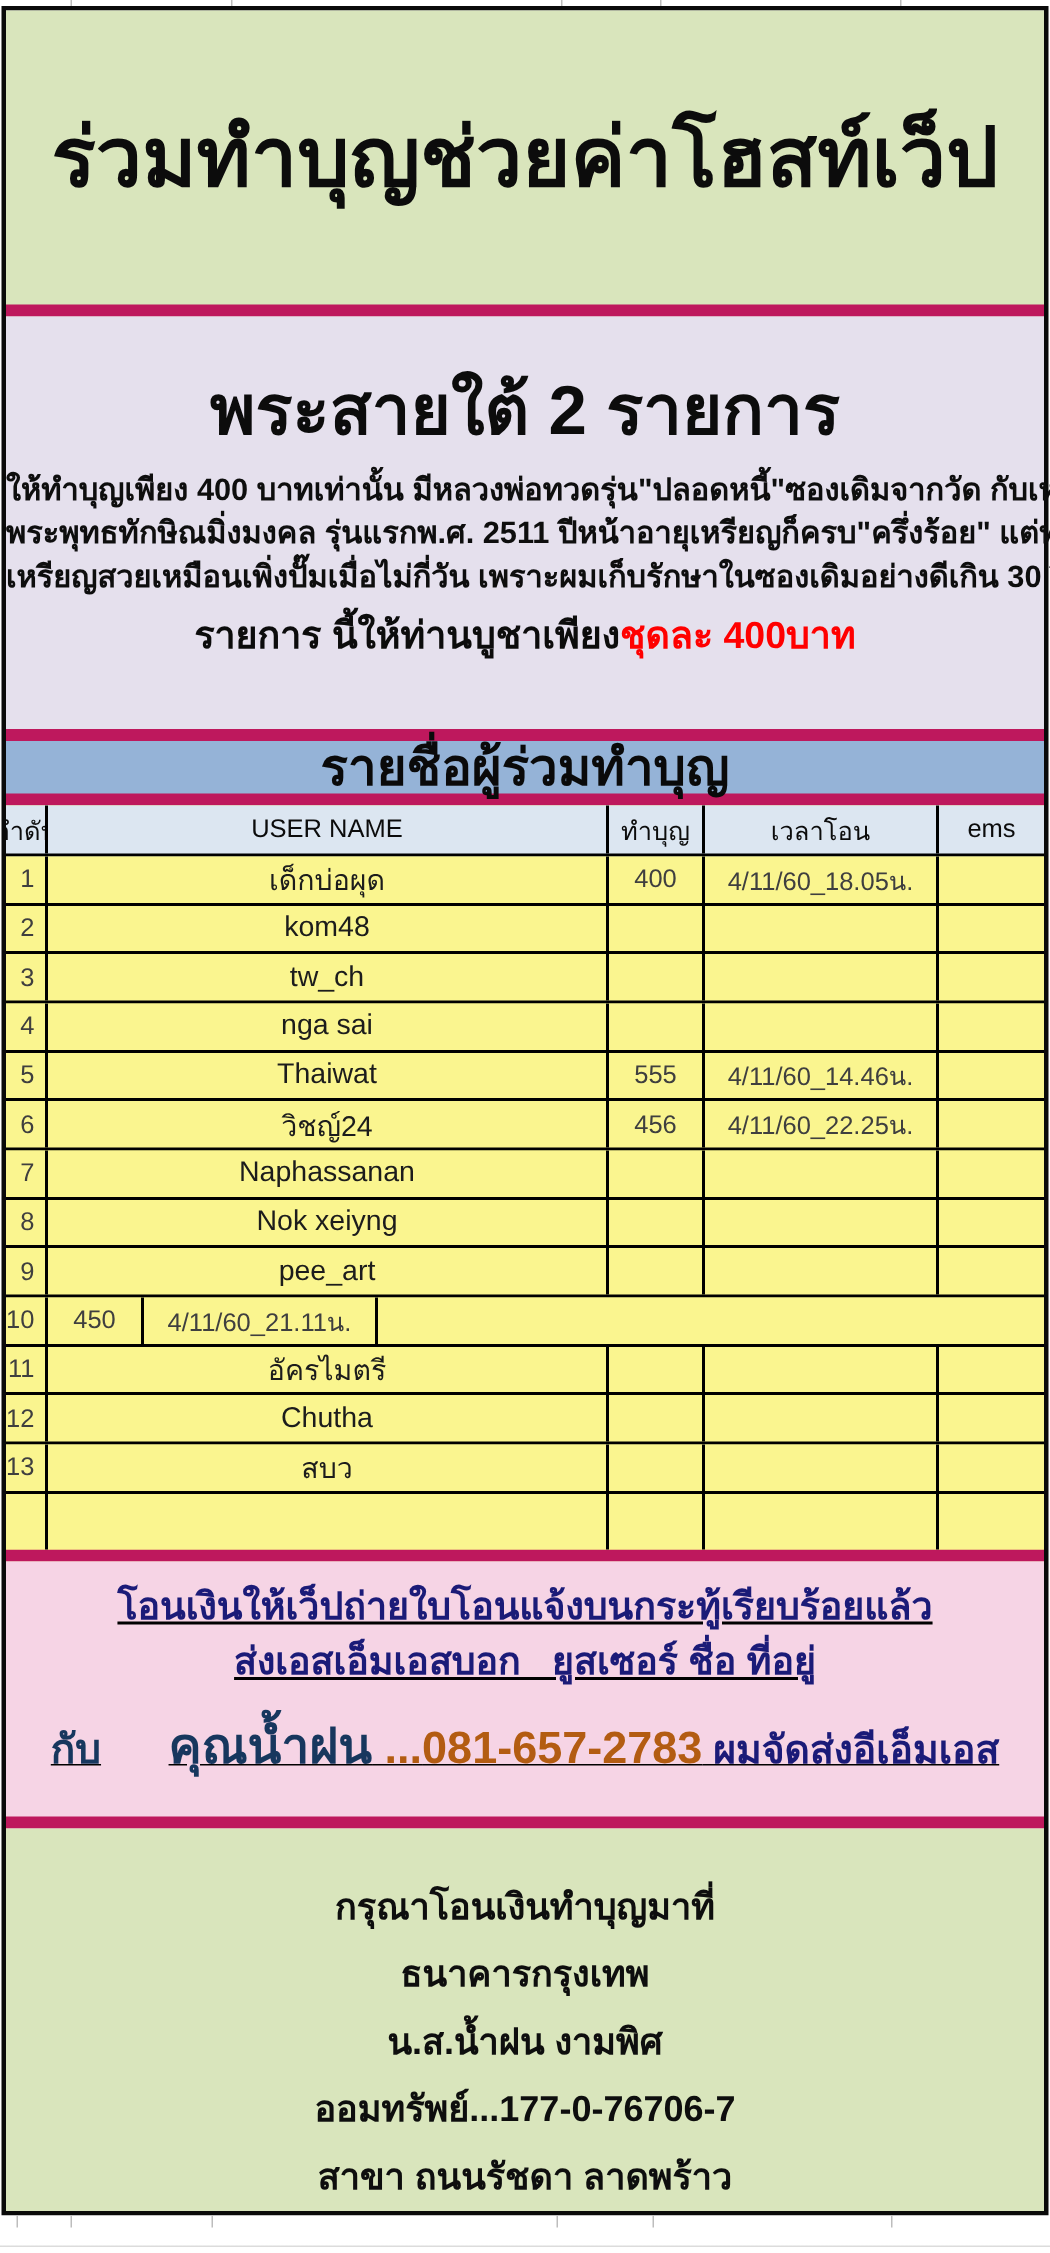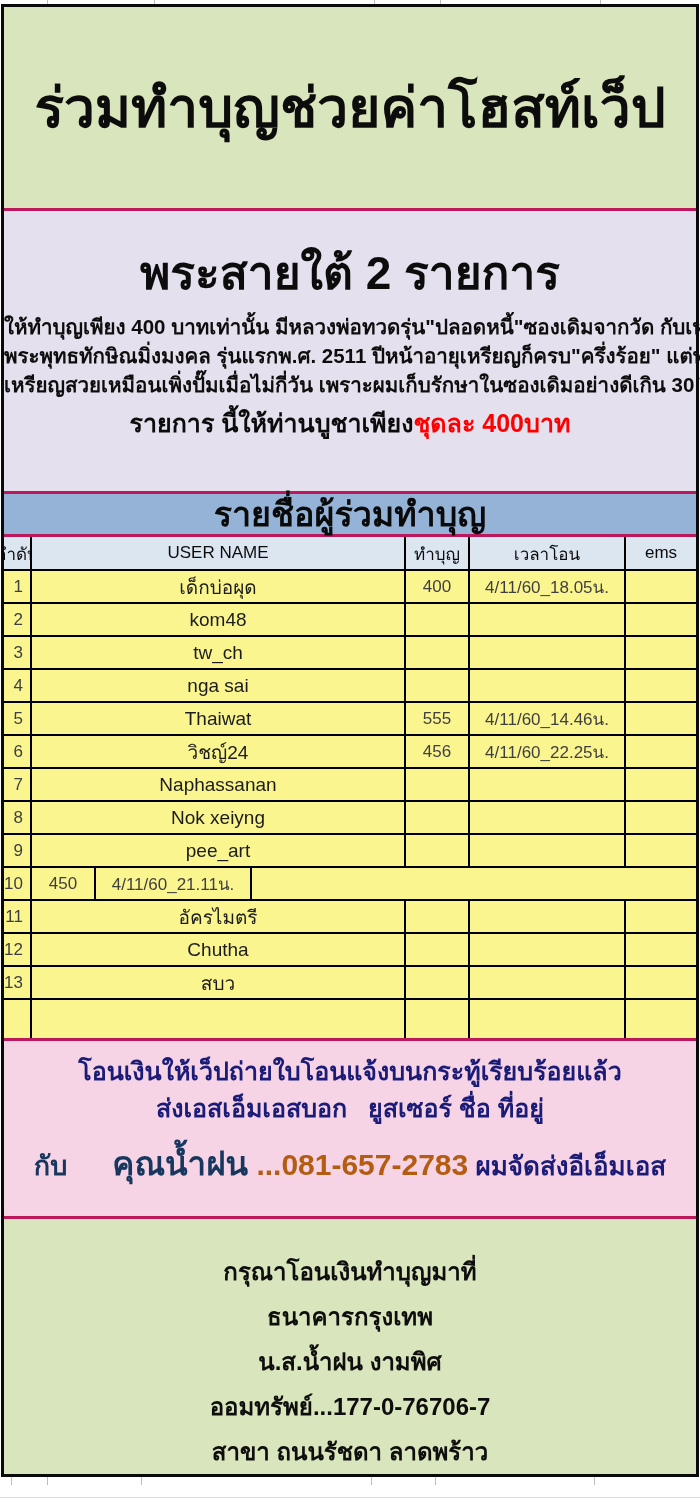--- a/index.html
+++ b/index.html
@@ -28,7 +28,7 @@
 
   .board{height:1473px;margin:0 1px;border:3px solid #0a0a0a;display:flex;flex-direction:column;}
 
-  section{border-bottom:3px solid #be185d;}
+  section{border-bottom:8px solid #be185d;}
   section:last-of-type{border-bottom:none;}
 
   

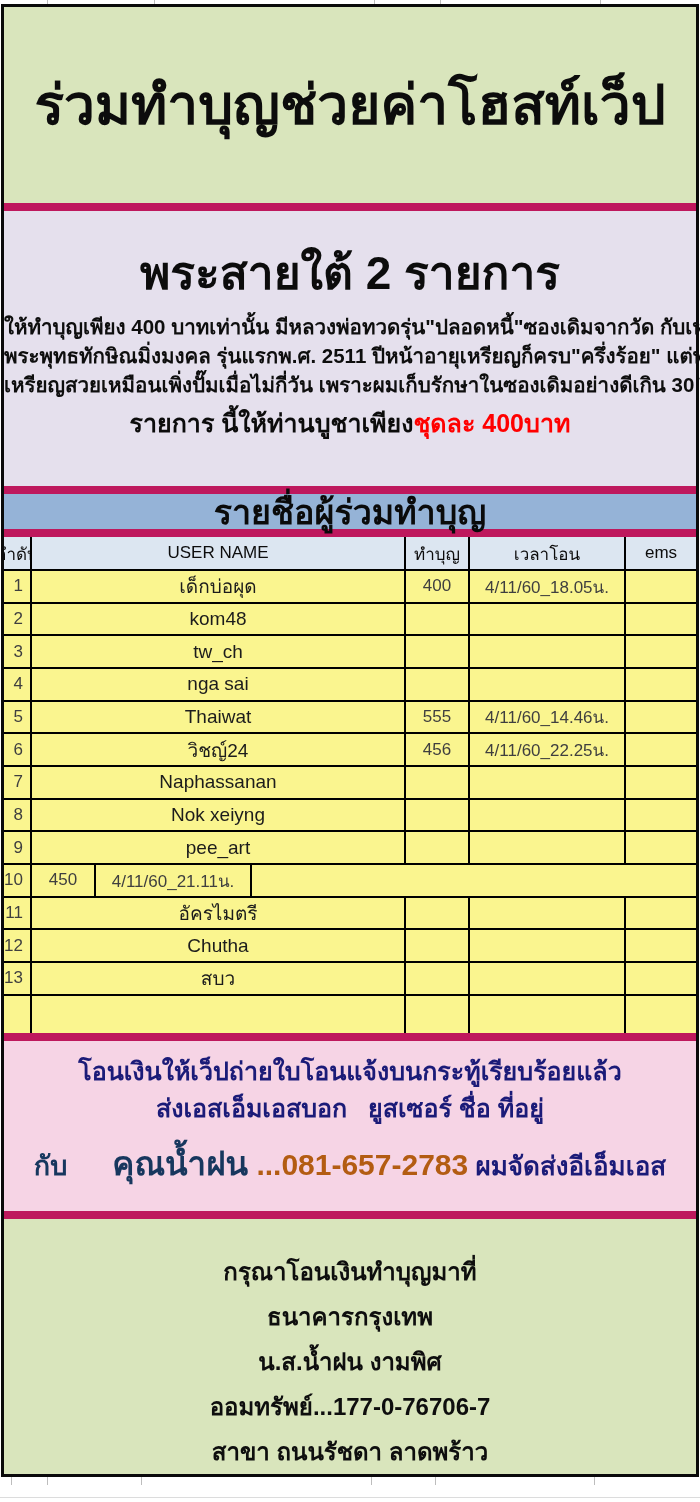--- a/index.html
+++ b/index.html
@@ -64,7 +64,7 @@
   .thead .c.no{justify-content:center;padding-right:0;}
 
   
-  .notice{height:193px;background:var(--pink);text-align:center;padding-top:12px;}
+  .notice{height:193px;background:var(--pink);text-align:center;padding-top:12px;text-decoration:underline;}
   .notice .nline{font-size:25px;font-weight:bold;color:var(--navy);line-height:37px;white-space:pre;}
   .notice .bigline{margin-top:10px;white-space:pre;}
   .notice .bigline .kab{font-size:27px;font-weight:bold;color:var(--dark-navy);}

